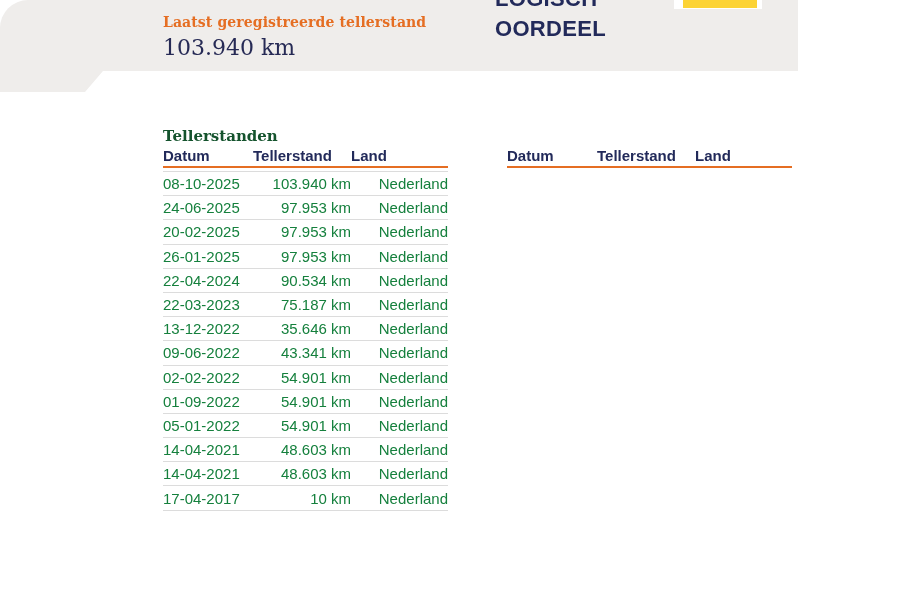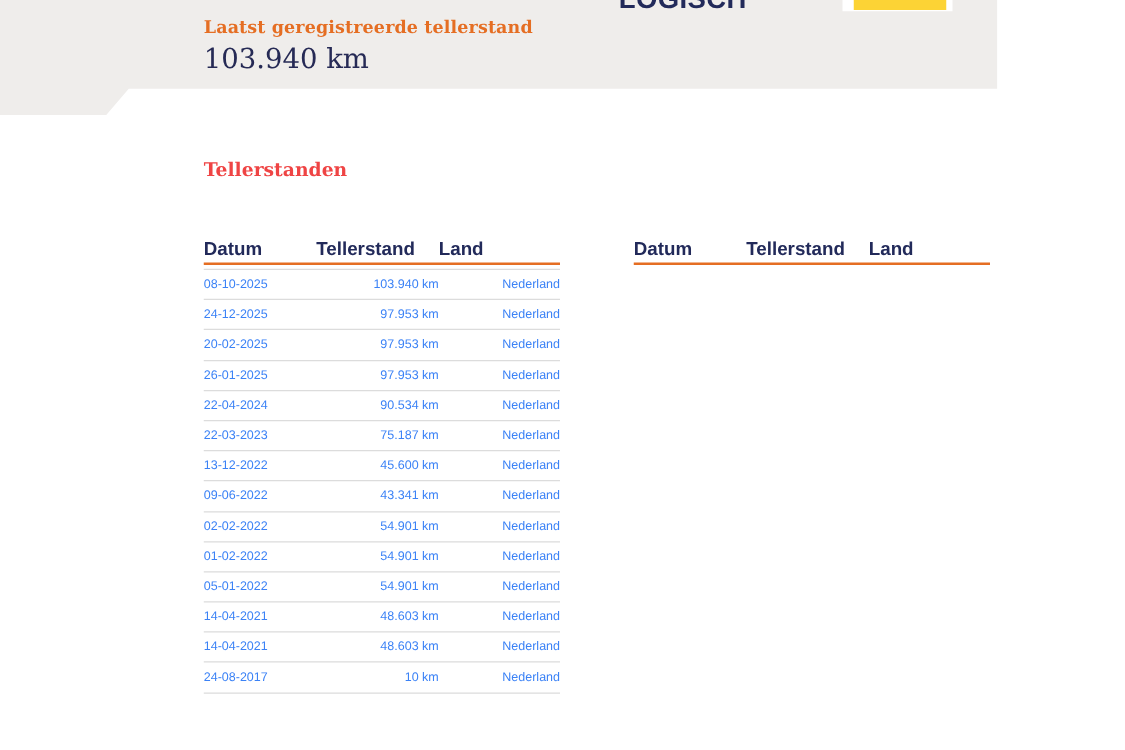--- a/index.html
+++ b/index.html
@@ -14,6 +14,7 @@
     height: 600px;
     overflow: hidden;
     background: #ffffff;
+    border-radius: 28px;
   }
 
   

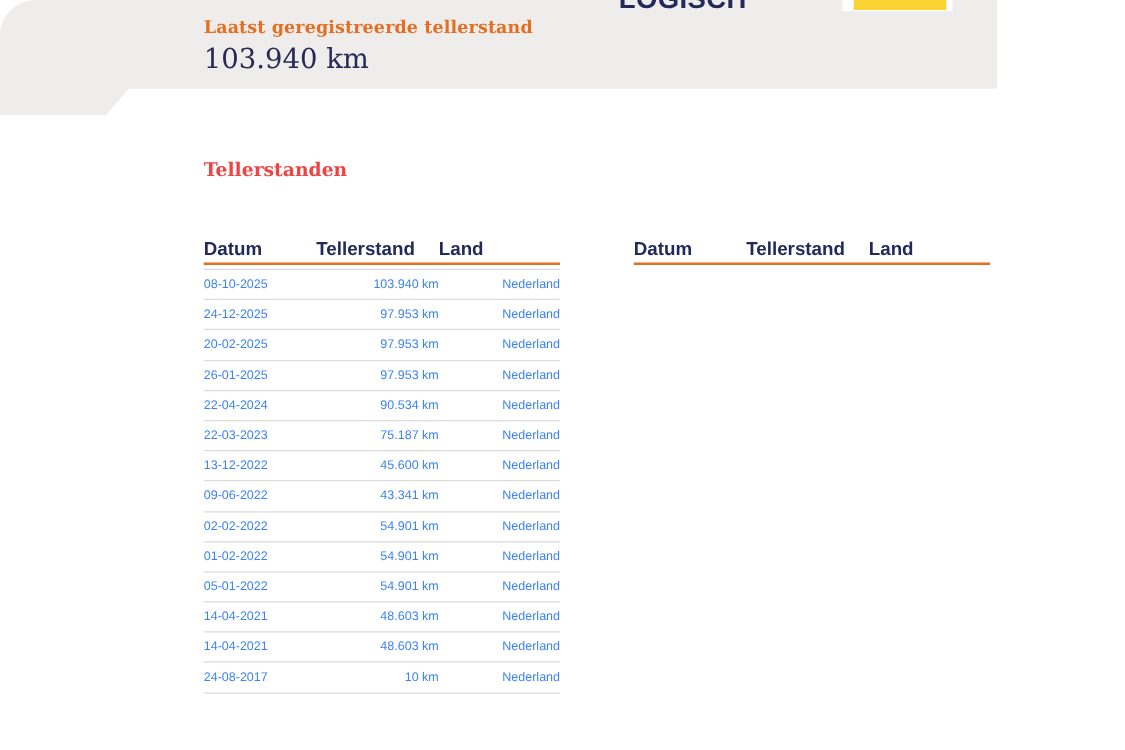--- a/index.html
+++ b/index.html
@@ -132,6 +132,7 @@
 
   <div class="judgement-title">
     <div>LOGISCH</div>
+    <div>OORDEEL</div>
   </div>
 
   <div class="rating-box">

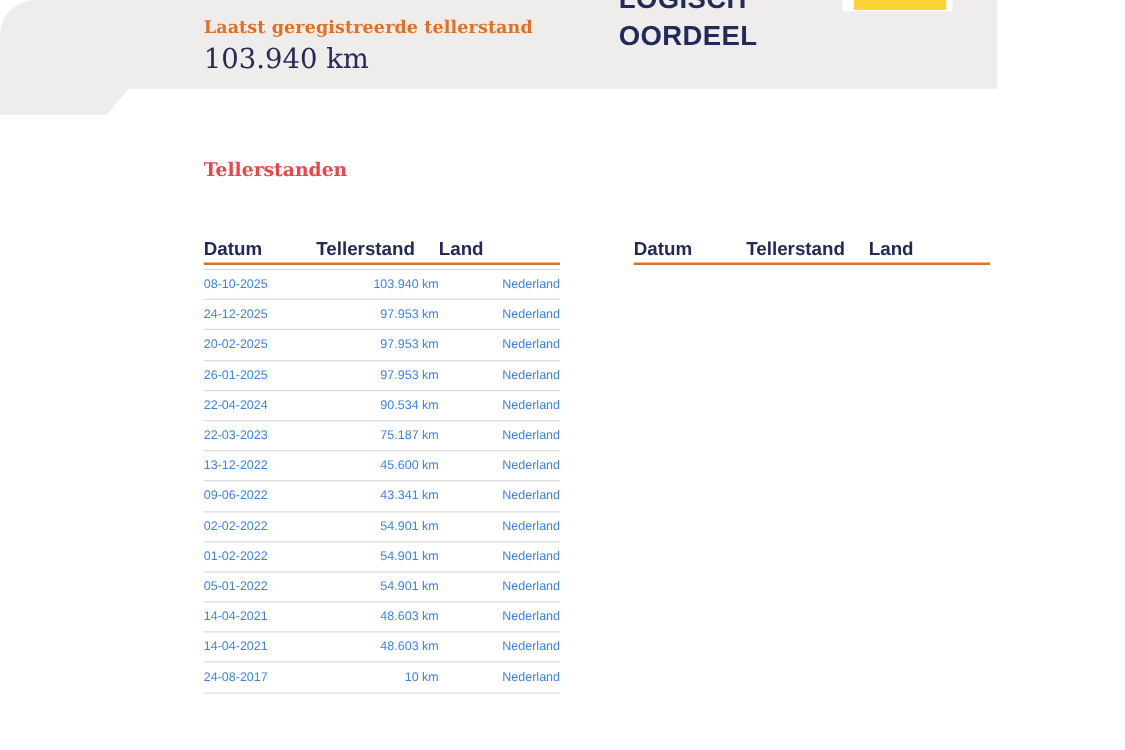--- a/index.html
+++ b/index.html
@@ -79,7 +79,7 @@
     font-family: "DejaVu Serif", serif;
     font-weight: bold;
     font-size: 15px;
-    color: #ef4444;
+    color: #14532d;
   }
   .odo-table {
     position: absolute;

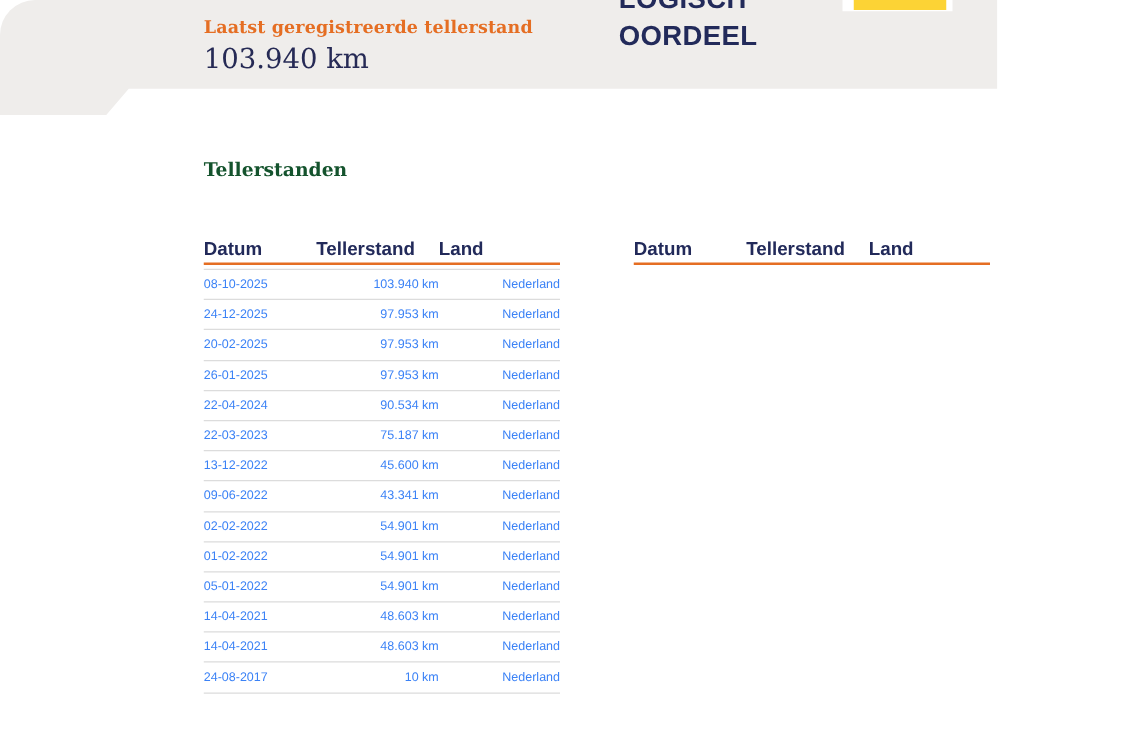--- a/index.html
+++ b/index.html
@@ -85,7 +85,6 @@
     position: absolute;
     top: 148px;
     width: 285px;
-    margin-top: 44px;
   }
   .odo-table.left  { left: 163px; }
   .odo-table.right { left: 507px; }

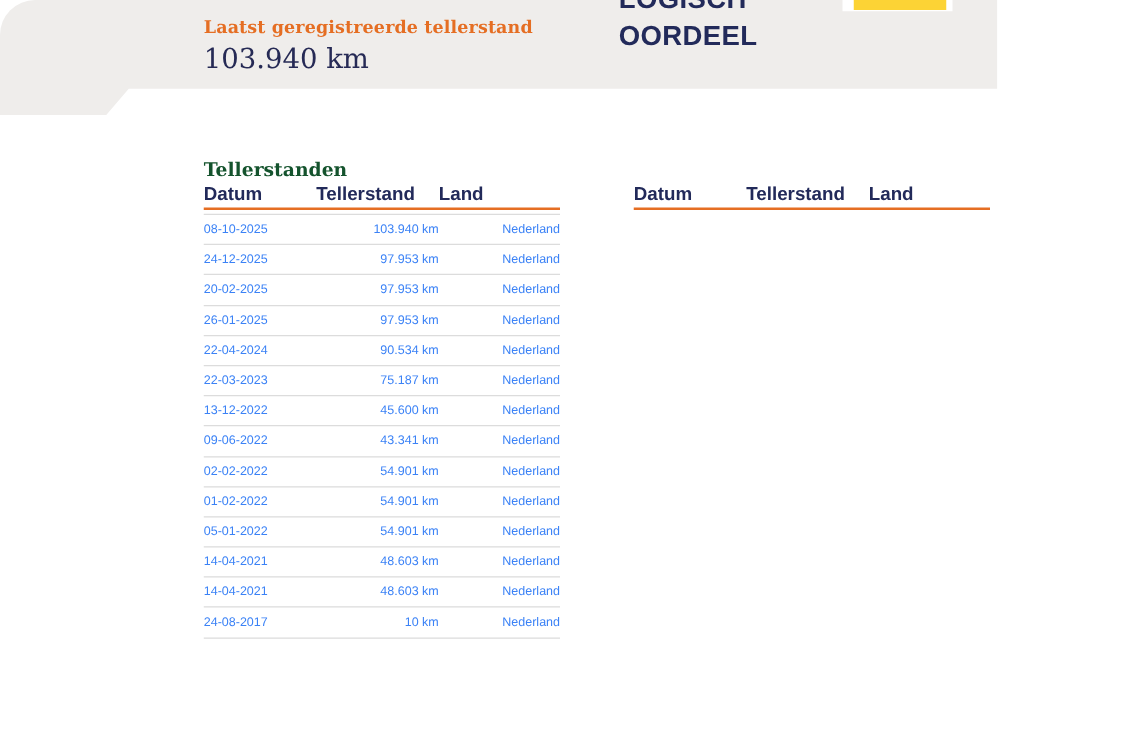--- a/index.html
+++ b/index.html
@@ -112,8 +112,8 @@
     align-items: center;
     height: 23.2px;
     border-top: 1px solid #dcdcdc;
-    font-size: 10px;
-    color: #3b82f6;
+    font-size: 15px;
+    color: #15803d;
   }
   .row .c2, .row .c3 { text-align: right; }
 </style>

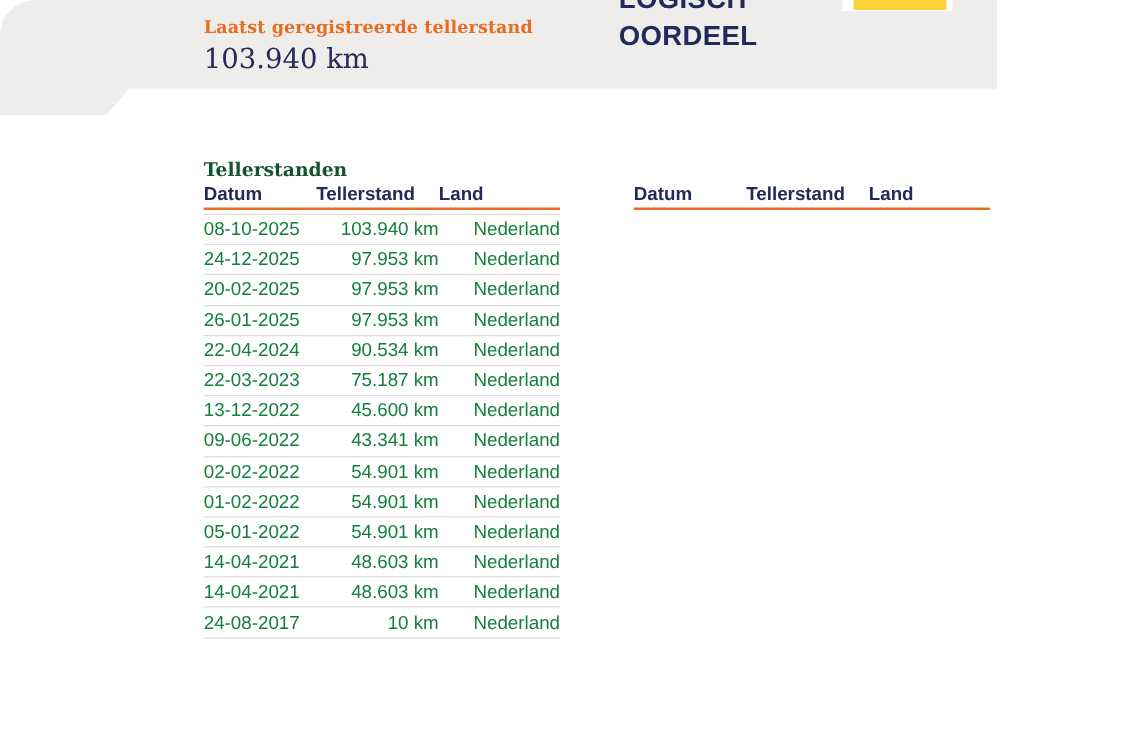--- a/index.html
+++ b/index.html
@@ -154,7 +154,7 @@
     </div>
 
     <div class="row">
-      <div class="c1">24-12-2025</div>
+      <div class="c1">24-06-2025</div>
       <div class="c2">97.953 km</div>
       <div class="c3">Nederland</div>
     </div>

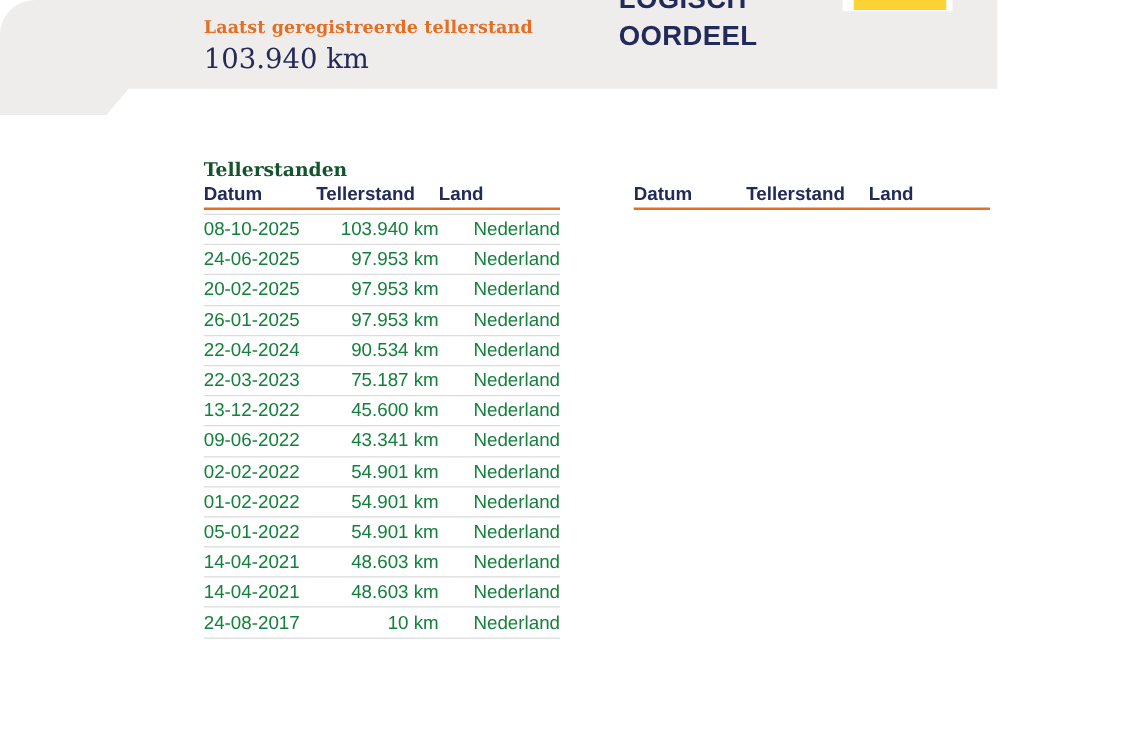--- a/index.html
+++ b/index.html
@@ -185,7 +185,7 @@
 
     <div class="row">
       <div class="c1">13-12-2022</div>
-      <div class="c2">45.600 km</div>
+      <div class="c2">35.646 km</div>
       <div class="c3">Nederland</div>
     </div>
 

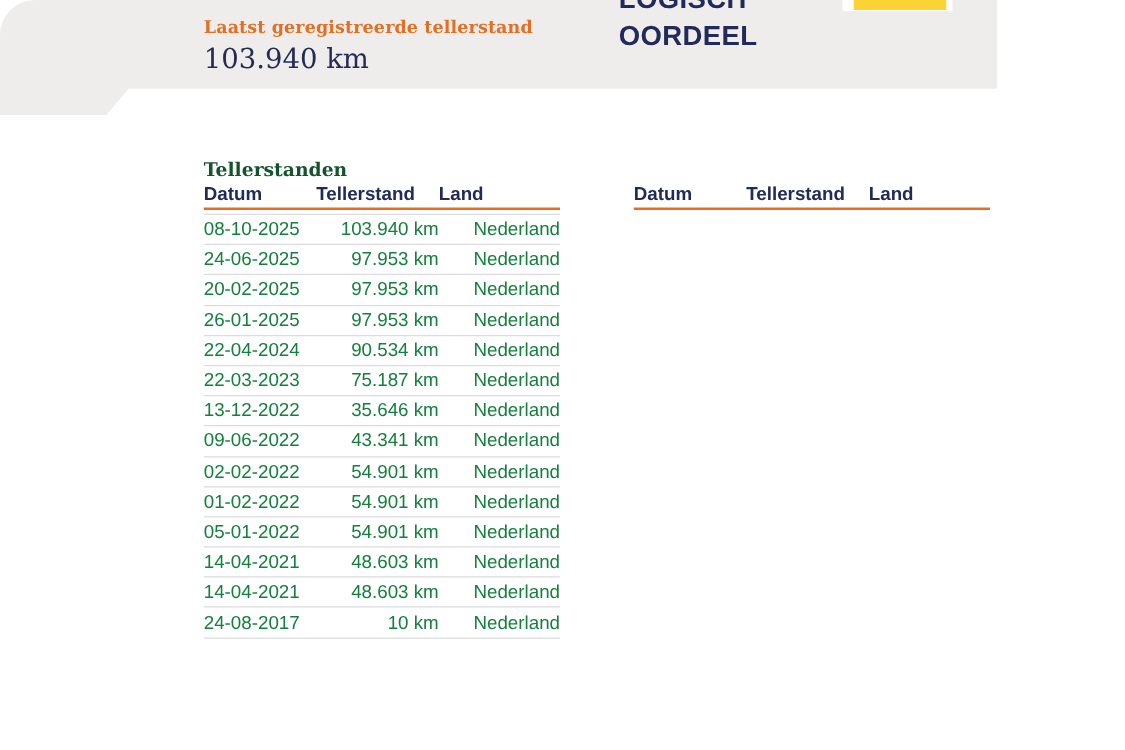--- a/index.html
+++ b/index.html
@@ -202,7 +202,7 @@
     </div>
 
     <div class="row">
-      <div class="c1">01-02-2022</div>
+      <div class="c1">01-09-2022</div>
       <div class="c2">54.901 km</div>
       <div class="c3">Nederland</div>
     </div>

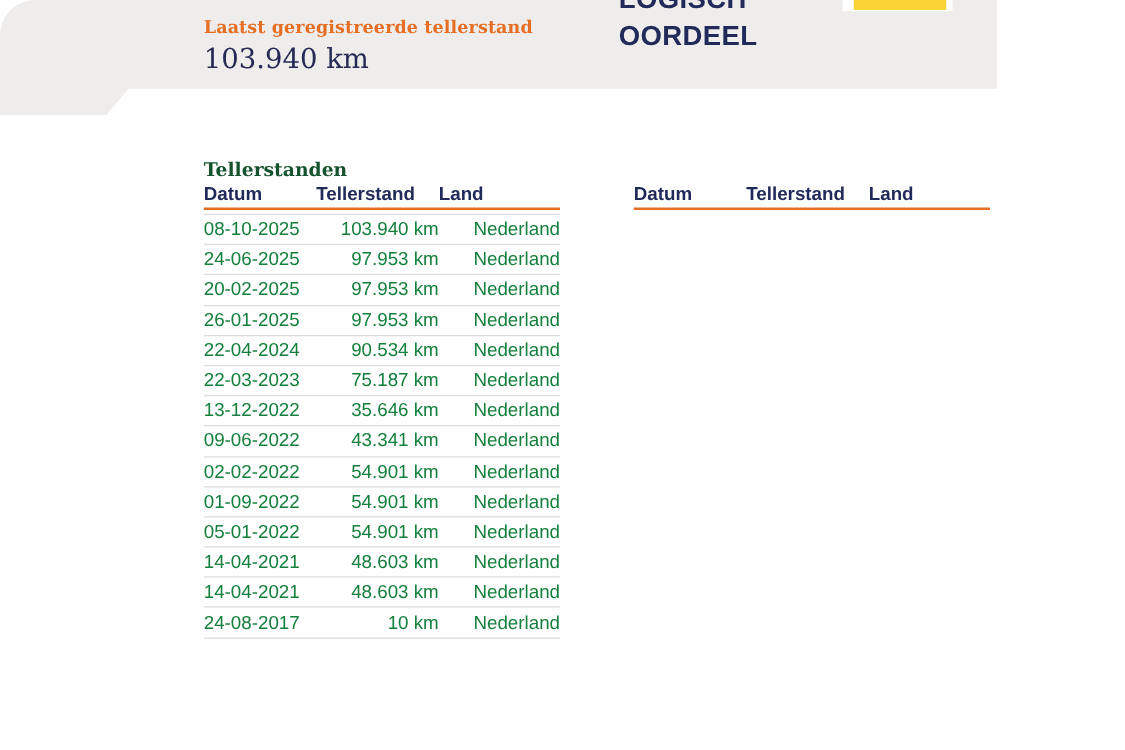--- a/index.html
+++ b/index.html
@@ -226,7 +226,7 @@
     </div>
 
     <div class="row">
-      <div class="c1">24-08-2017</div>
+      <div class="c1">17-04-2017</div>
       <div class="c2">10 km</div>
       <div class="c3">Nederland</div>
     </div>

